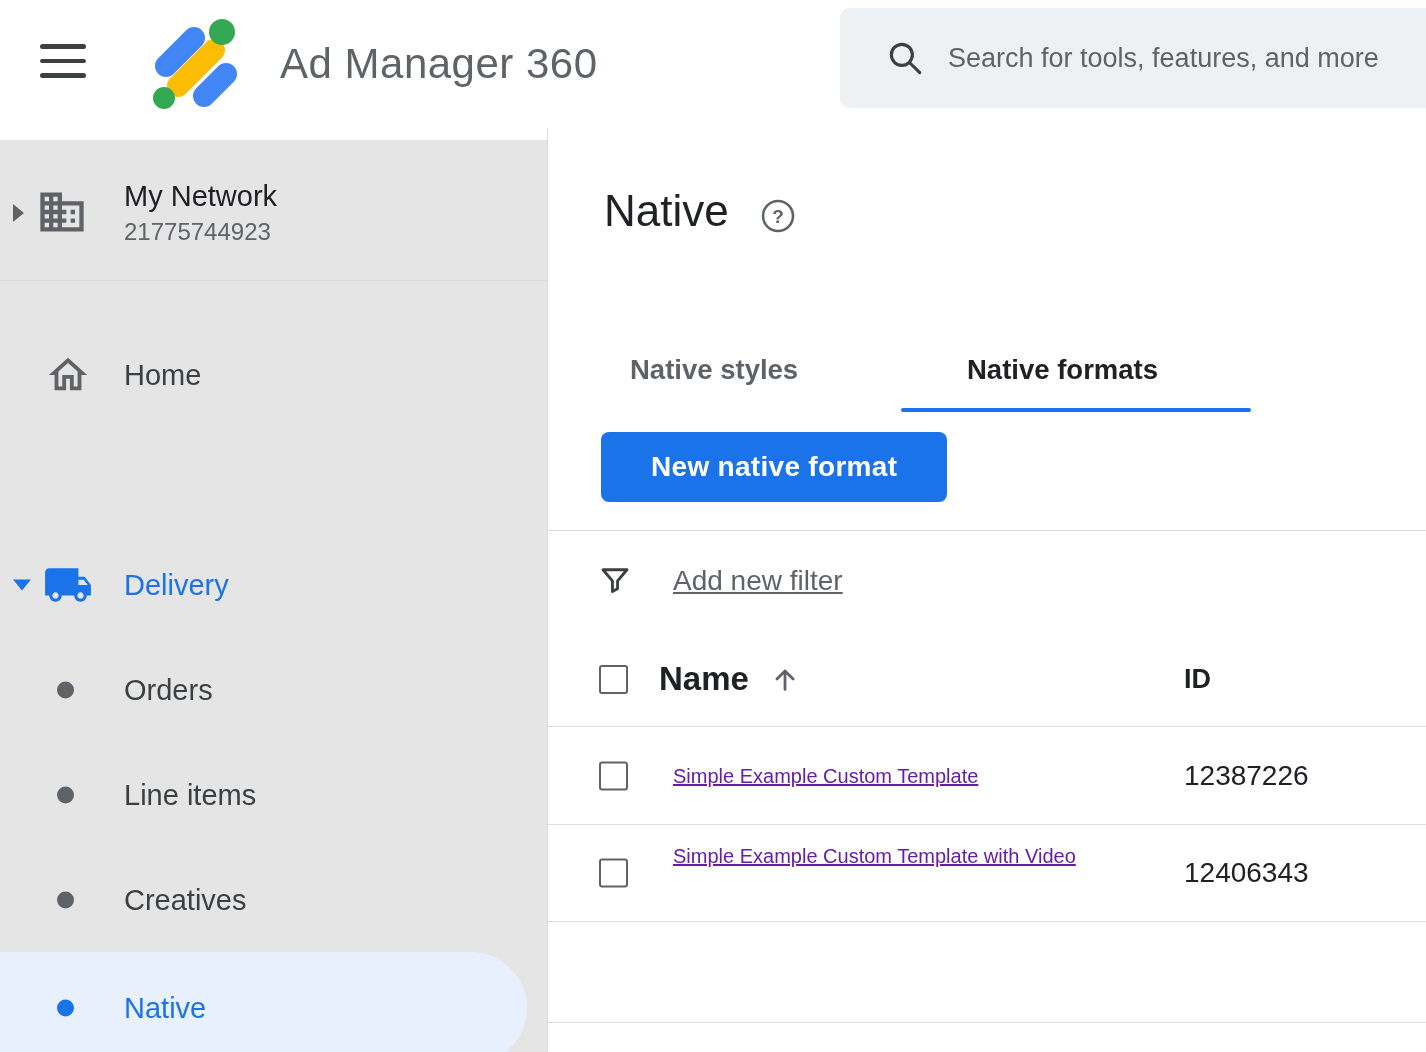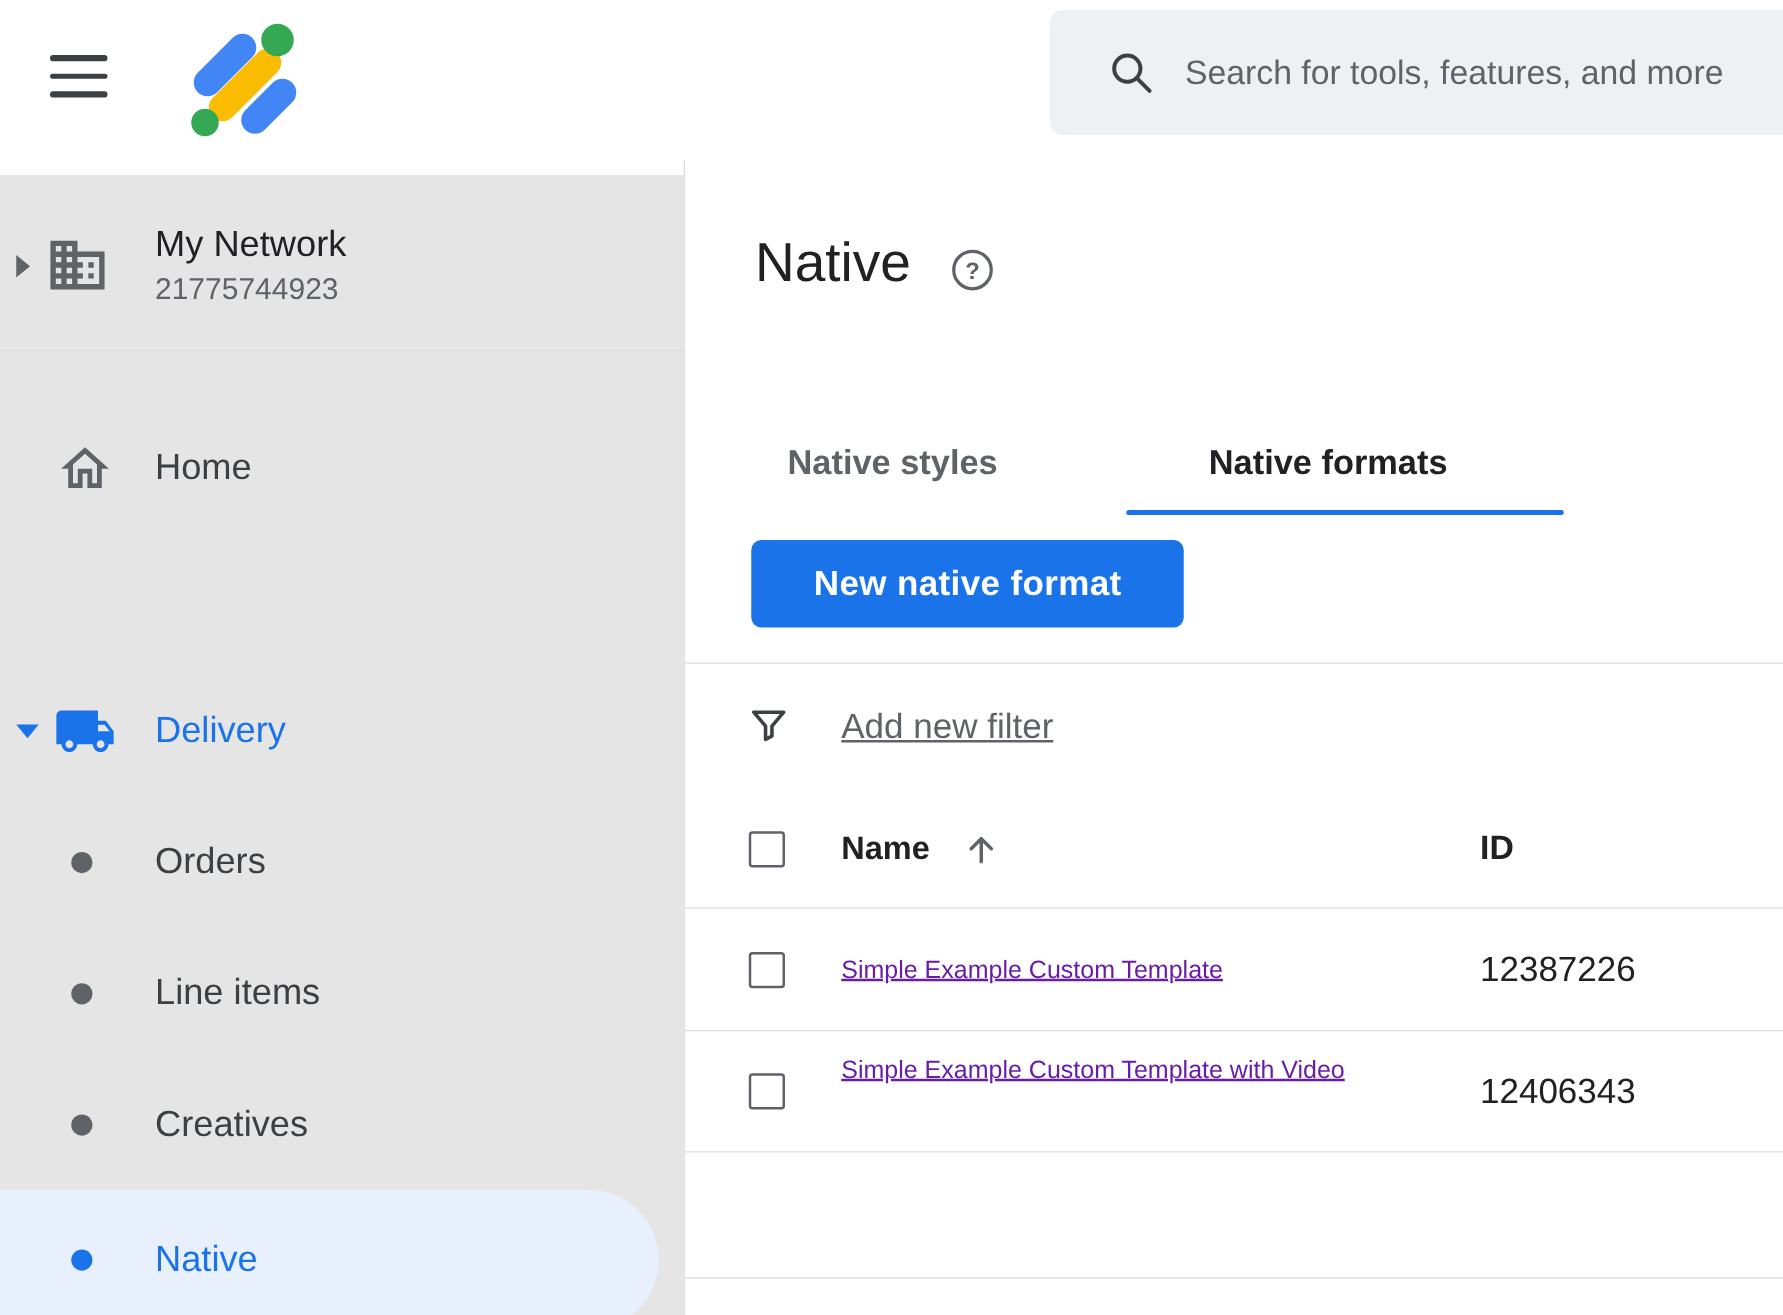--- a/index.html
+++ b/index.html
@@ -113,6 +113,7 @@
     <circle cx="37" cy="9" r="6.5" fill="#34a853"></circle>
     <circle cx="8" cy="42" r="5.5" fill="#34a853"></circle>
   </svg>
+  <div class="app-title">Ad Manager 360</div>
   <div class="search-box">
     <svg width="42" height="42" viewBox="0 0 40 40">
       <circle cx="17" cy="17" r="10" fill="none" stroke="#3c4043" stroke-width="3"></circle>

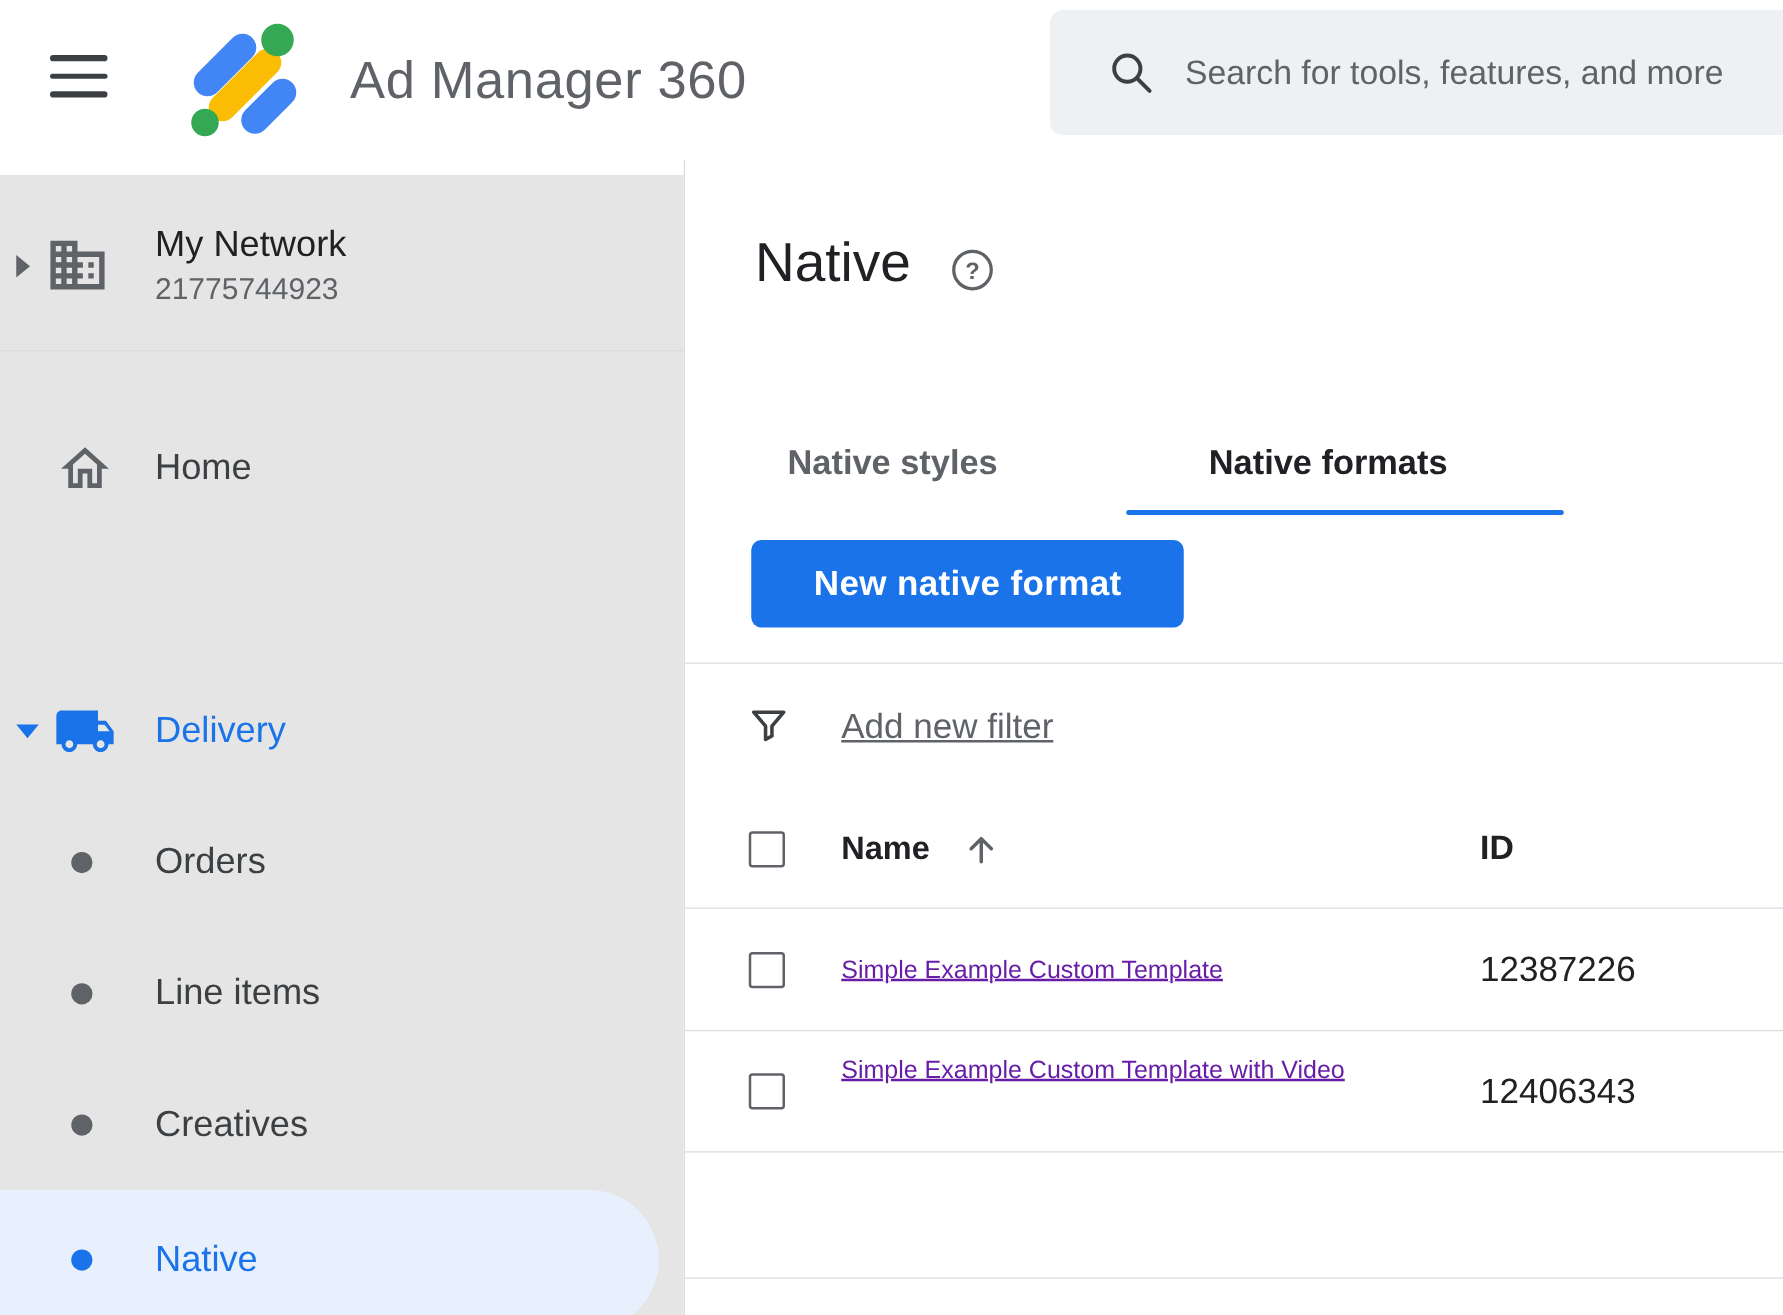--- a/index.html
+++ b/index.html
@@ -80,8 +80,8 @@
 
   .thead { position:absolute; left:0; top:504px; width:879px; height:95px; border-bottom:1px solid #dadce0; }
   .thead .checkbox { position:absolute; left:51px; top:33px; }
-  .col-name { position:absolute; left:125px; top:50%; transform:translateY(-50%);
-    font-size:26px; font-weight:700; color:#202124; }
+  .col-name { position:absolute; left:111px; top:50%; transform:translateY(-50%);
+    font-size:33px; font-weight:700; color:#202124; }
   .sort-arrow { position:absolute; left:222px; top:32px; cursor:pointer; }
   .col-id { position:absolute; left:636px; top:50%; transform:translateY(-50%);
     font-size:27px; font-weight:700; color:#202124; }

